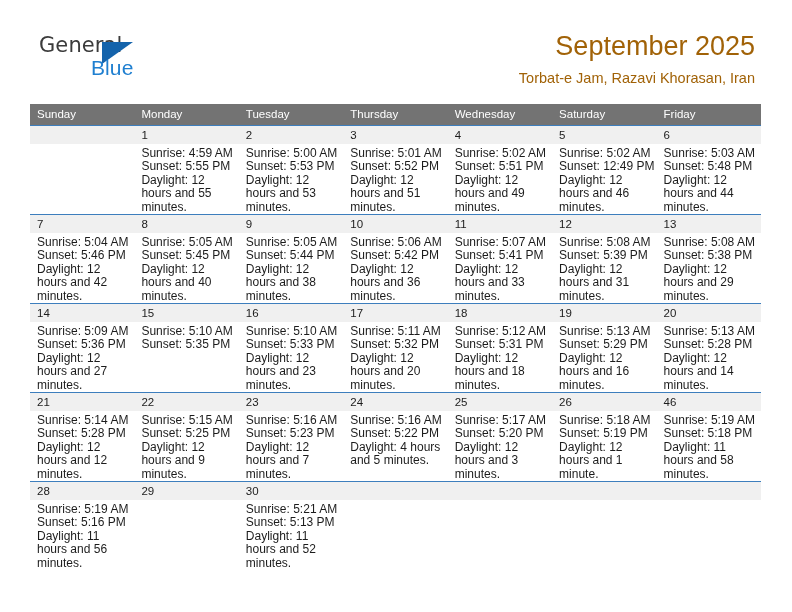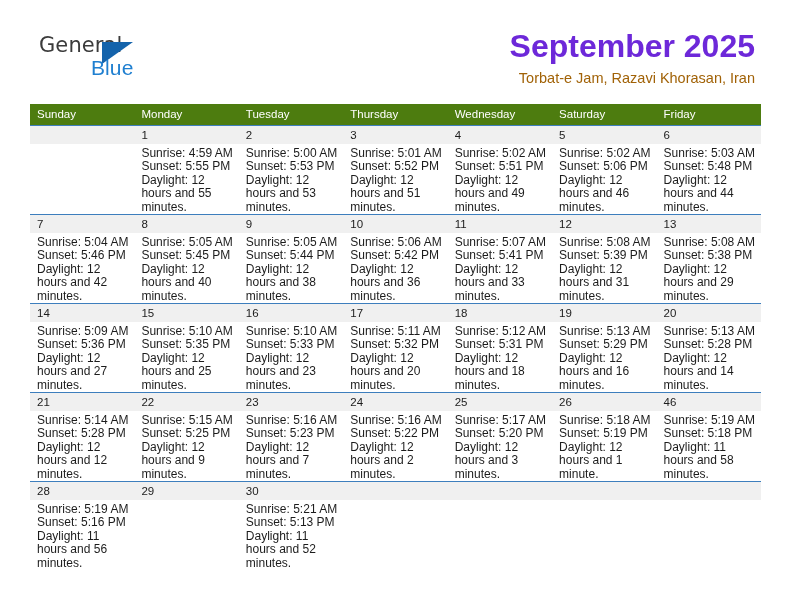--- a/index.html
+++ b/index.html
@@ -74,9 +74,9 @@
     text-align: right;
   }
   .month-title {
-    font-size: 32px;
-    color: #6d28d9;
-    font-weight: 700;
+    font-size: 27px;
+    color: #a16207;
+    font-weight: 400;
     line-height: 32px;
     white-space: nowrap;
   }

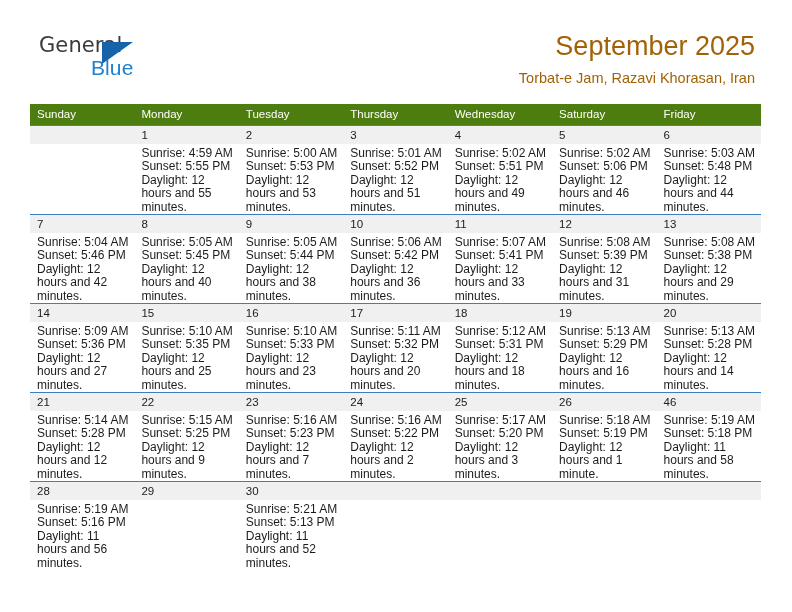--- a/index.html
+++ b/index.html
@@ -98,7 +98,7 @@
   }
   .weekday-row {
     display: flex;
-    background: #4d7c0f;
+    background: #737373;
     height: 21px;
   }
   .weekday {

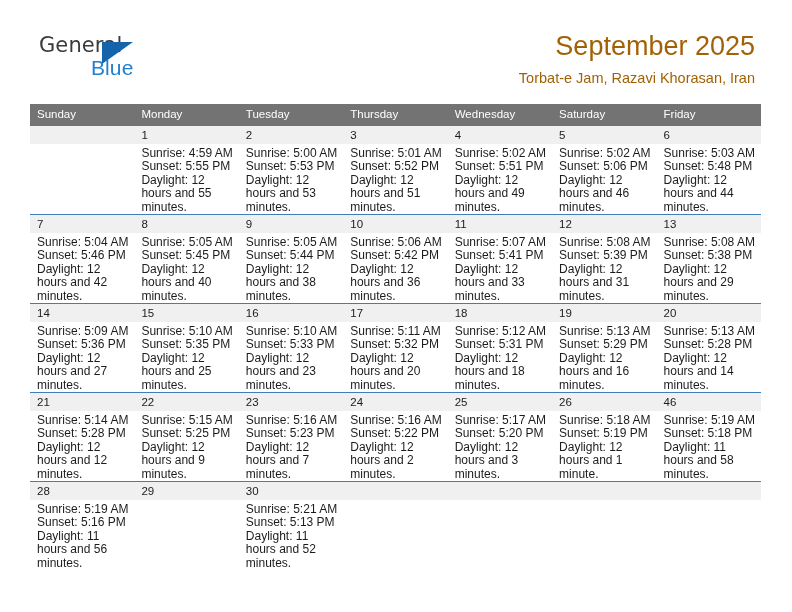--- a/index.html
+++ b/index.html
@@ -241,7 +241,7 @@
             </div>
           <div class="day-info">
             <div>Sunrise: 5:02 AM</div>
-            <div>Sunset: 5:06 PM</div>
+            <div>Sunset: 12:49 PM</div>
             <div class="daylight">Daylight: 12 hours and 46 minutes.</div>
           </div>
         </div>

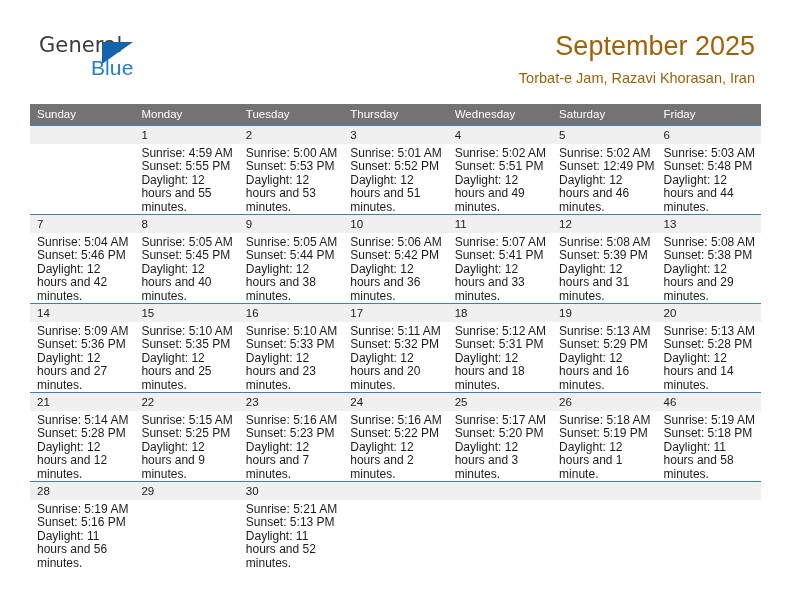--- a/index.html
+++ b/index.html
@@ -352,7 +352,6 @@
           <div class="day-info">
             <div>Sunrise: 5:10 AM</div>
             <div>Sunset: 5:35 PM</div>
-            <div class="daylight">Daylight: 12 hours and 25 minutes.</div>
           </div>
         </div>
         <div class="day-cell">

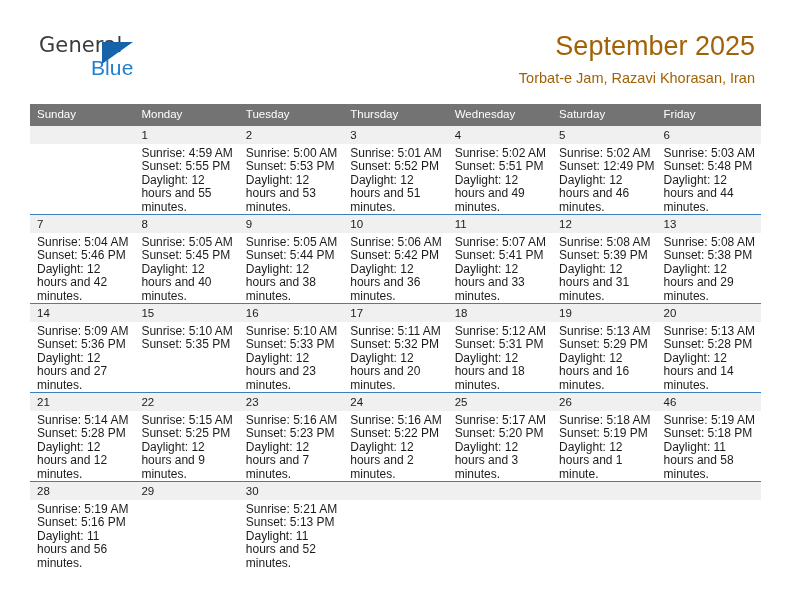--- a/index.html
+++ b/index.html
@@ -446,7 +446,7 @@
           <div class="day-info">
             <div>Sunrise: 5:16 AM</div>
             <div>Sunset: 5:22 PM</div>
-            <div class="daylight">Daylight: 12 hours and 2 minutes.</div>
+            <div class="daylight">Daylight: 4 hours and 5 minutes.</div>
           </div>
         </div>
         <div class="day-cell">

